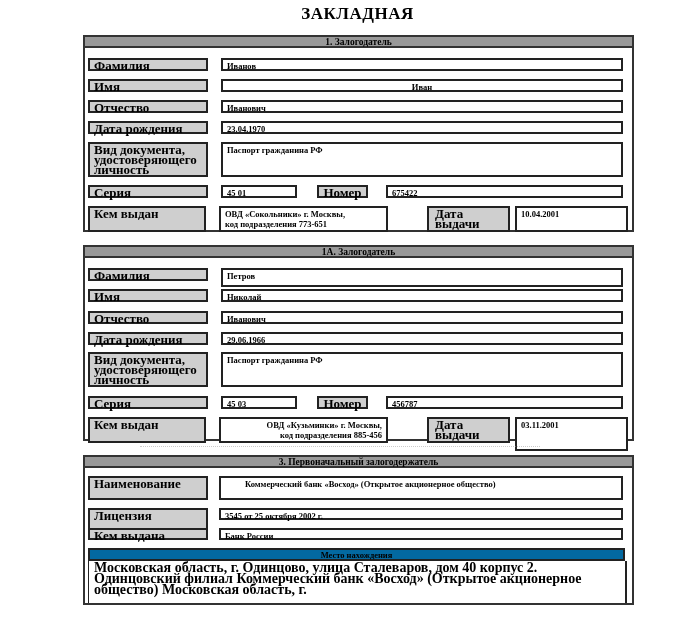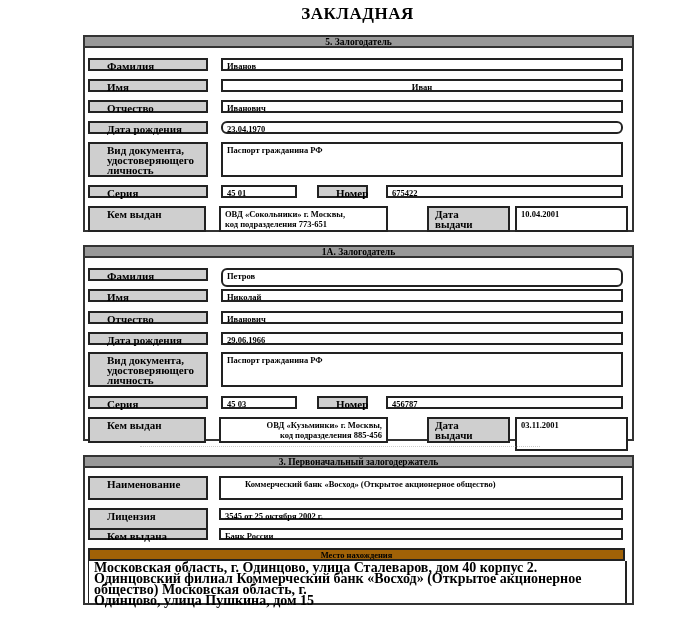--- a/index.html
+++ b/index.html
@@ -21,7 +21,7 @@
 <div class="abs title">ЗАКЛАДНАЯ</div>
 
 <div class="abs section" style="left:83px;top:35px;width:551px;height:197px;"></div>
-<div class="abs sec-head" style="left:83px;top:35px;width:551px;height:13px;">5. Залогодатель</div>
+<div class="abs sec-head" style="left:83px;top:35px;width:551px;height:13px;">1. Залогодатель</div>
 
 <div class="abs lbl" style="left:88px;top:58px;width:120px;height:13px;">Фамилия</div>
 <div class="abs val" style="left:221px;top:58px;width:402px;height:13px;">Иванов</div>

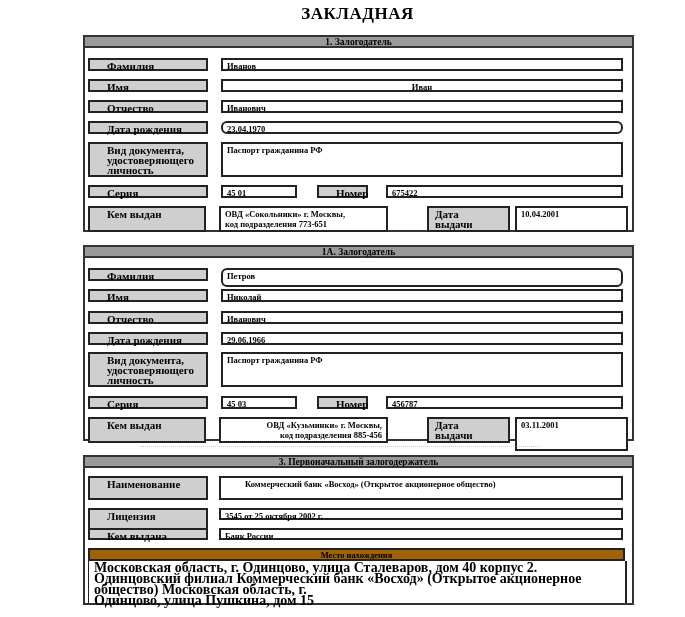--- a/index.html
+++ b/index.html
@@ -8,7 +8,7 @@
   .title{left:0;width:715px;top:4px;text-align:center;font-weight:bold;font-size:17px;letter-spacing:0.5px;}
   .section{border:2px solid #333;background:#fff;}
   .sec-head{background:#999;border:2px solid #333;font-weight:bold;font-size:9.5px;text-align:center;line-height:10px;}
-  .lbl{background:#cfcfcf;border:2px solid #222;font-weight:bold;font-size:11px;padding:1px 17px;line-height:10px;}
+  .lbl{background:#cfcfcf;border:2px solid #222;font-weight:bold;font-size:13px;padding:1px 4px;line-height:10px;}
   .val{background:#fff;border:2px solid #222;font-weight:bold;font-size:8.5px;padding:1px 4px;line-height:10px;}
   .lbl.c{text-align:center;}
   .sub-head{background:#a16207;border:2px solid #222;font-weight:bold;font-size:8.5px;text-align:center;line-height:11px;}

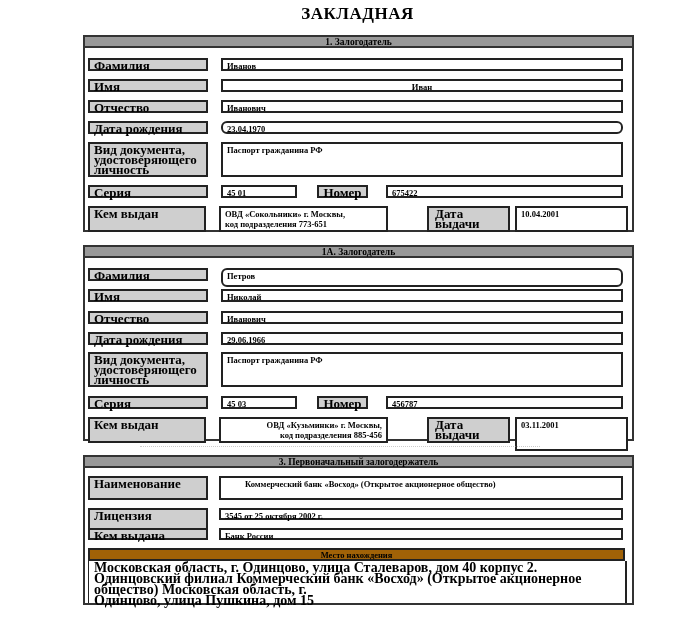--- a/index.html
+++ b/index.html
@@ -33,7 +33,7 @@
 <div class="abs val" style="left:221px;top:100px;width:402px;height:13px;">Иванович</div>
 
 <div class="abs lbl" style="left:88px;top:121px;width:120px;height:13px;">Дата рождения</div>
-<div class="abs val" style="left:221px;top:121px;width:402px;height:13px;border-radius:6px;">23.04.1970</div>
+<div class="abs val" style="left:221px;top:121px;width:402px;height:13px;">23.04.1970</div>
 
 <div class="abs lbl" style="left:88px;top:142px;width:120px;height:35px;">Вид документа, удостоверяющего личность</div>
 <div class="abs val" style="left:221px;top:142px;width:402px;height:35px;">Паспорт гражданина РФ</div>

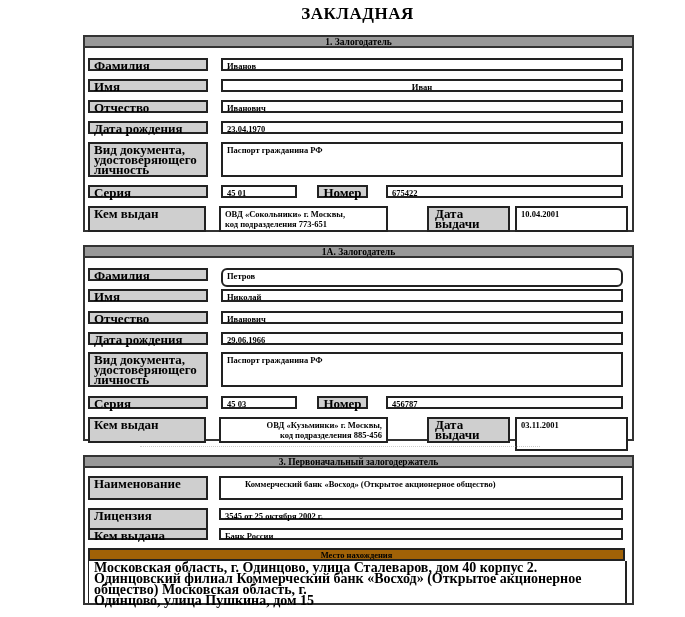--- a/index.html
+++ b/index.html
@@ -55,7 +55,7 @@
 <div class="abs sec-head" style="left:83px;top:245px;width:551px;height:13px;">1А. Залогодатель</div>
 
 <div class="abs lbl" style="left:88px;top:268px;width:120px;height:13px;">Фамилия</div>
-<div class="abs val" style="left:221px;top:268px;width:402px;height:19px;border-radius:6px;">Петров</div>
+<div class="abs val" style="left:221px;top:268px;width:402px;height:19px;">Петров</div>
 
 <div class="abs lbl" style="left:88px;top:289px;width:120px;height:13px;">Имя</div>
 <div class="abs val" style="left:221px;top:289px;width:402px;height:13px;">Николай</div>

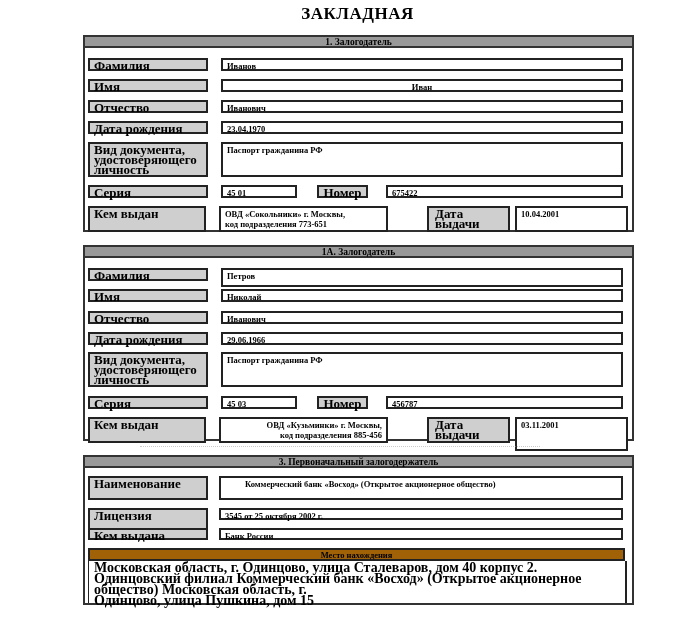--- a/index.html
+++ b/index.html
@@ -11,7 +11,7 @@
   .lbl{background:#cfcfcf;border:2px solid #222;font-weight:bold;font-size:13px;padding:1px 4px;line-height:10px;}
   .val{background:#fff;border:2px solid #222;font-weight:bold;font-size:8.5px;padding:1px 4px;line-height:10px;}
   .lbl.c{text-align:center;}
-  .sub-head{background:#a16207;border:2px solid #222;font-weight:bold;font-size:8.5px;text-align:center;line-height:11px;}
+  .sub-head{background:#0369a1;border:2px solid #222;font-weight:bold;font-size:8.5px;text-align:center;line-height:11px;}
   .addr{font-weight:bold;font-size:14px;line-height:11px;padding:0 4px;}
   .dots{font-size:8px;color:#555;letter-spacing:18px;}
 </style>

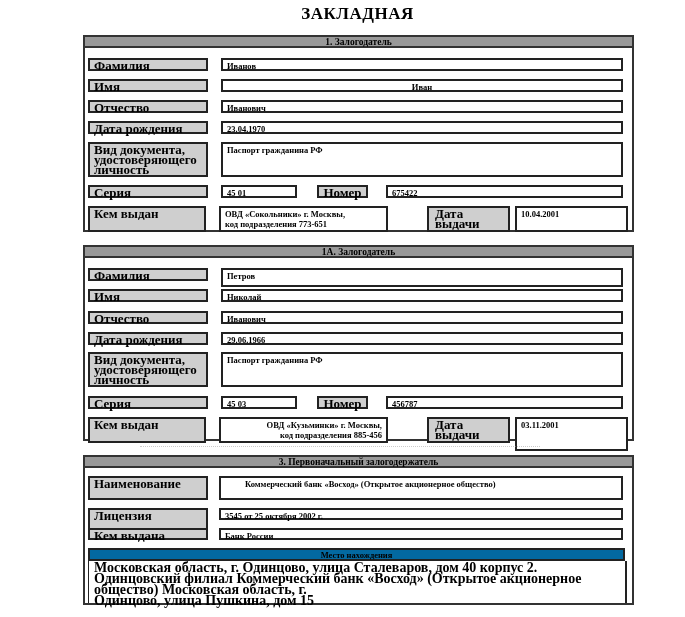--- a/index.html
+++ b/index.html
@@ -101,7 +101,6 @@
 <div class="abs addr" style="left:90px;top:562px;width:535px;height:40px;">
   <div>Московская область, г. Одинцово, улица Сталеваров, дом 40 корпус 2.</div>
   <div>Одинцовский филиал Коммерческий банк «Восход» (Открытое акционерное общество) Московская область, г.</div>
-  <div>Одинцово, улица Пушкина, дом 15</div>
 </div>
 
 </body></html>

